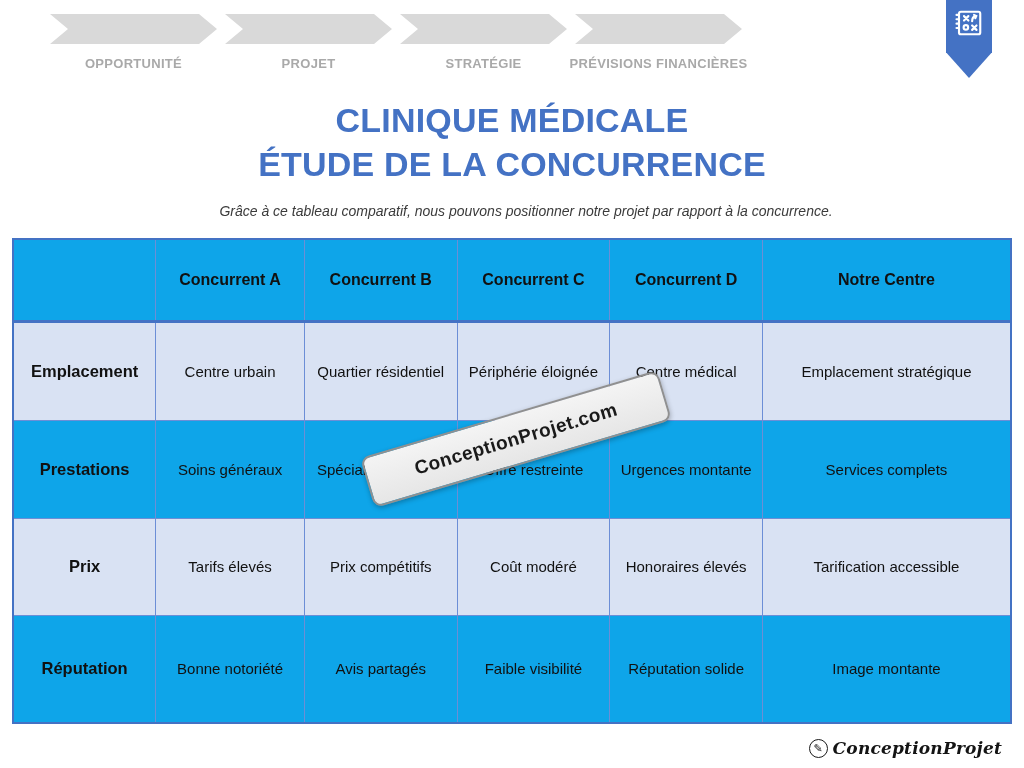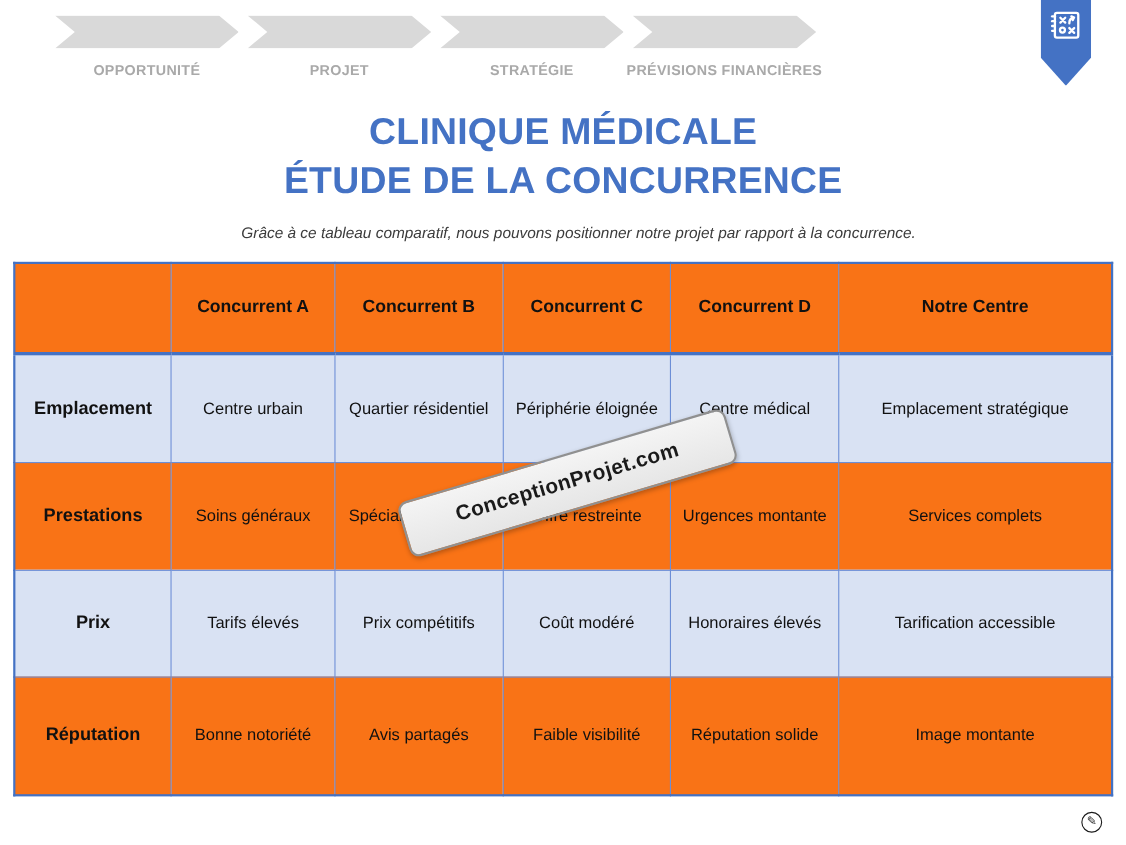--- a/index.html
+++ b/index.html
@@ -33,7 +33,7 @@
   table.cmp { position: absolute; left: 12px; top: 238px; width: 1000px;
     border-collapse: collapse; table-layout: fixed; }
   table.cmp th, table.cmp td { border: 1.5px solid #6C8ED6; text-align: center;
-    vertical-align: middle; padding: 6px 10px; color: #111; background: #f97316; }
+    vertical-align: middle; padding: 6px 10px; color: #111; background: #0ea5e9; }
   table.cmp thead th { height: 82px; font-size: 16px; font-weight: bold;
     border-bottom: 3px solid #4472C4; }
   table.cmp tbody th { font-size: 16.5px; font-weight: bold; }

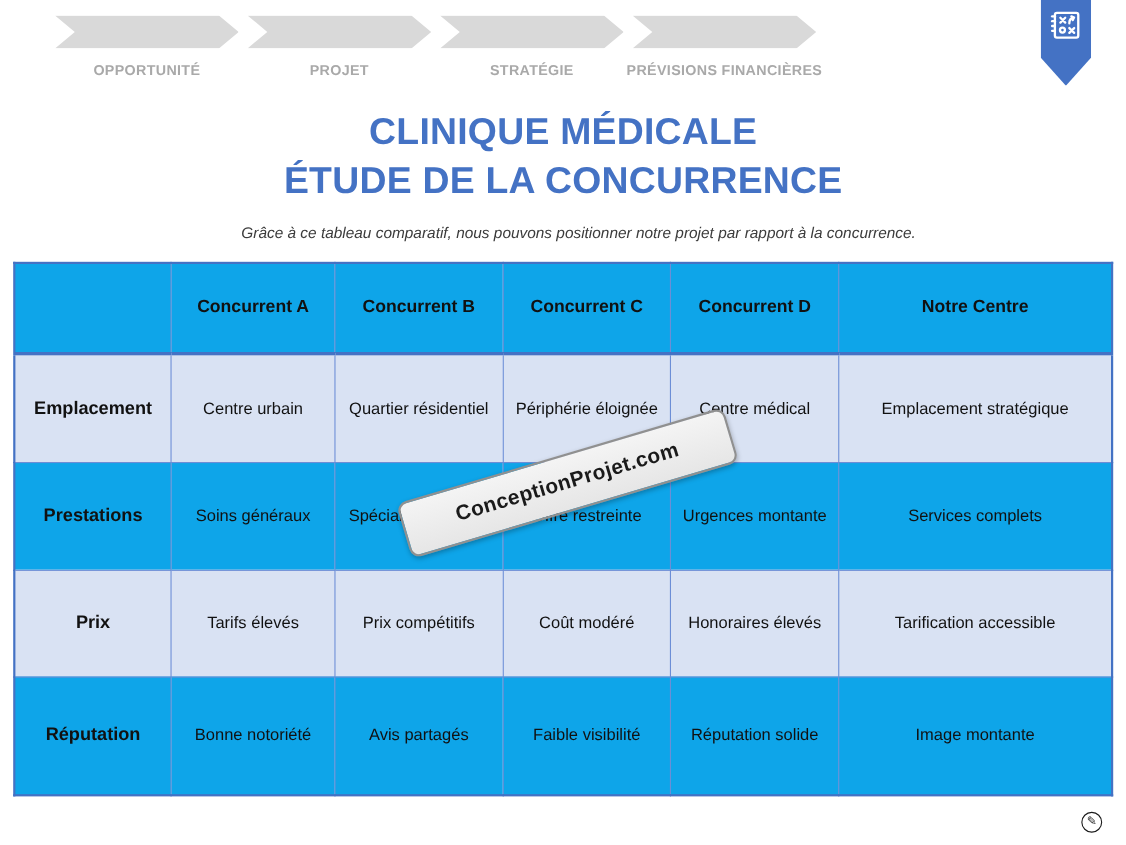--- a/index.html
+++ b/index.html
@@ -166,6 +166,7 @@
 
   <div class="brand">
     <span class="brand-circle">✎</span>
+    <span class="brand-text">ConceptionProjet</span>
   </div>
 
 </div>

